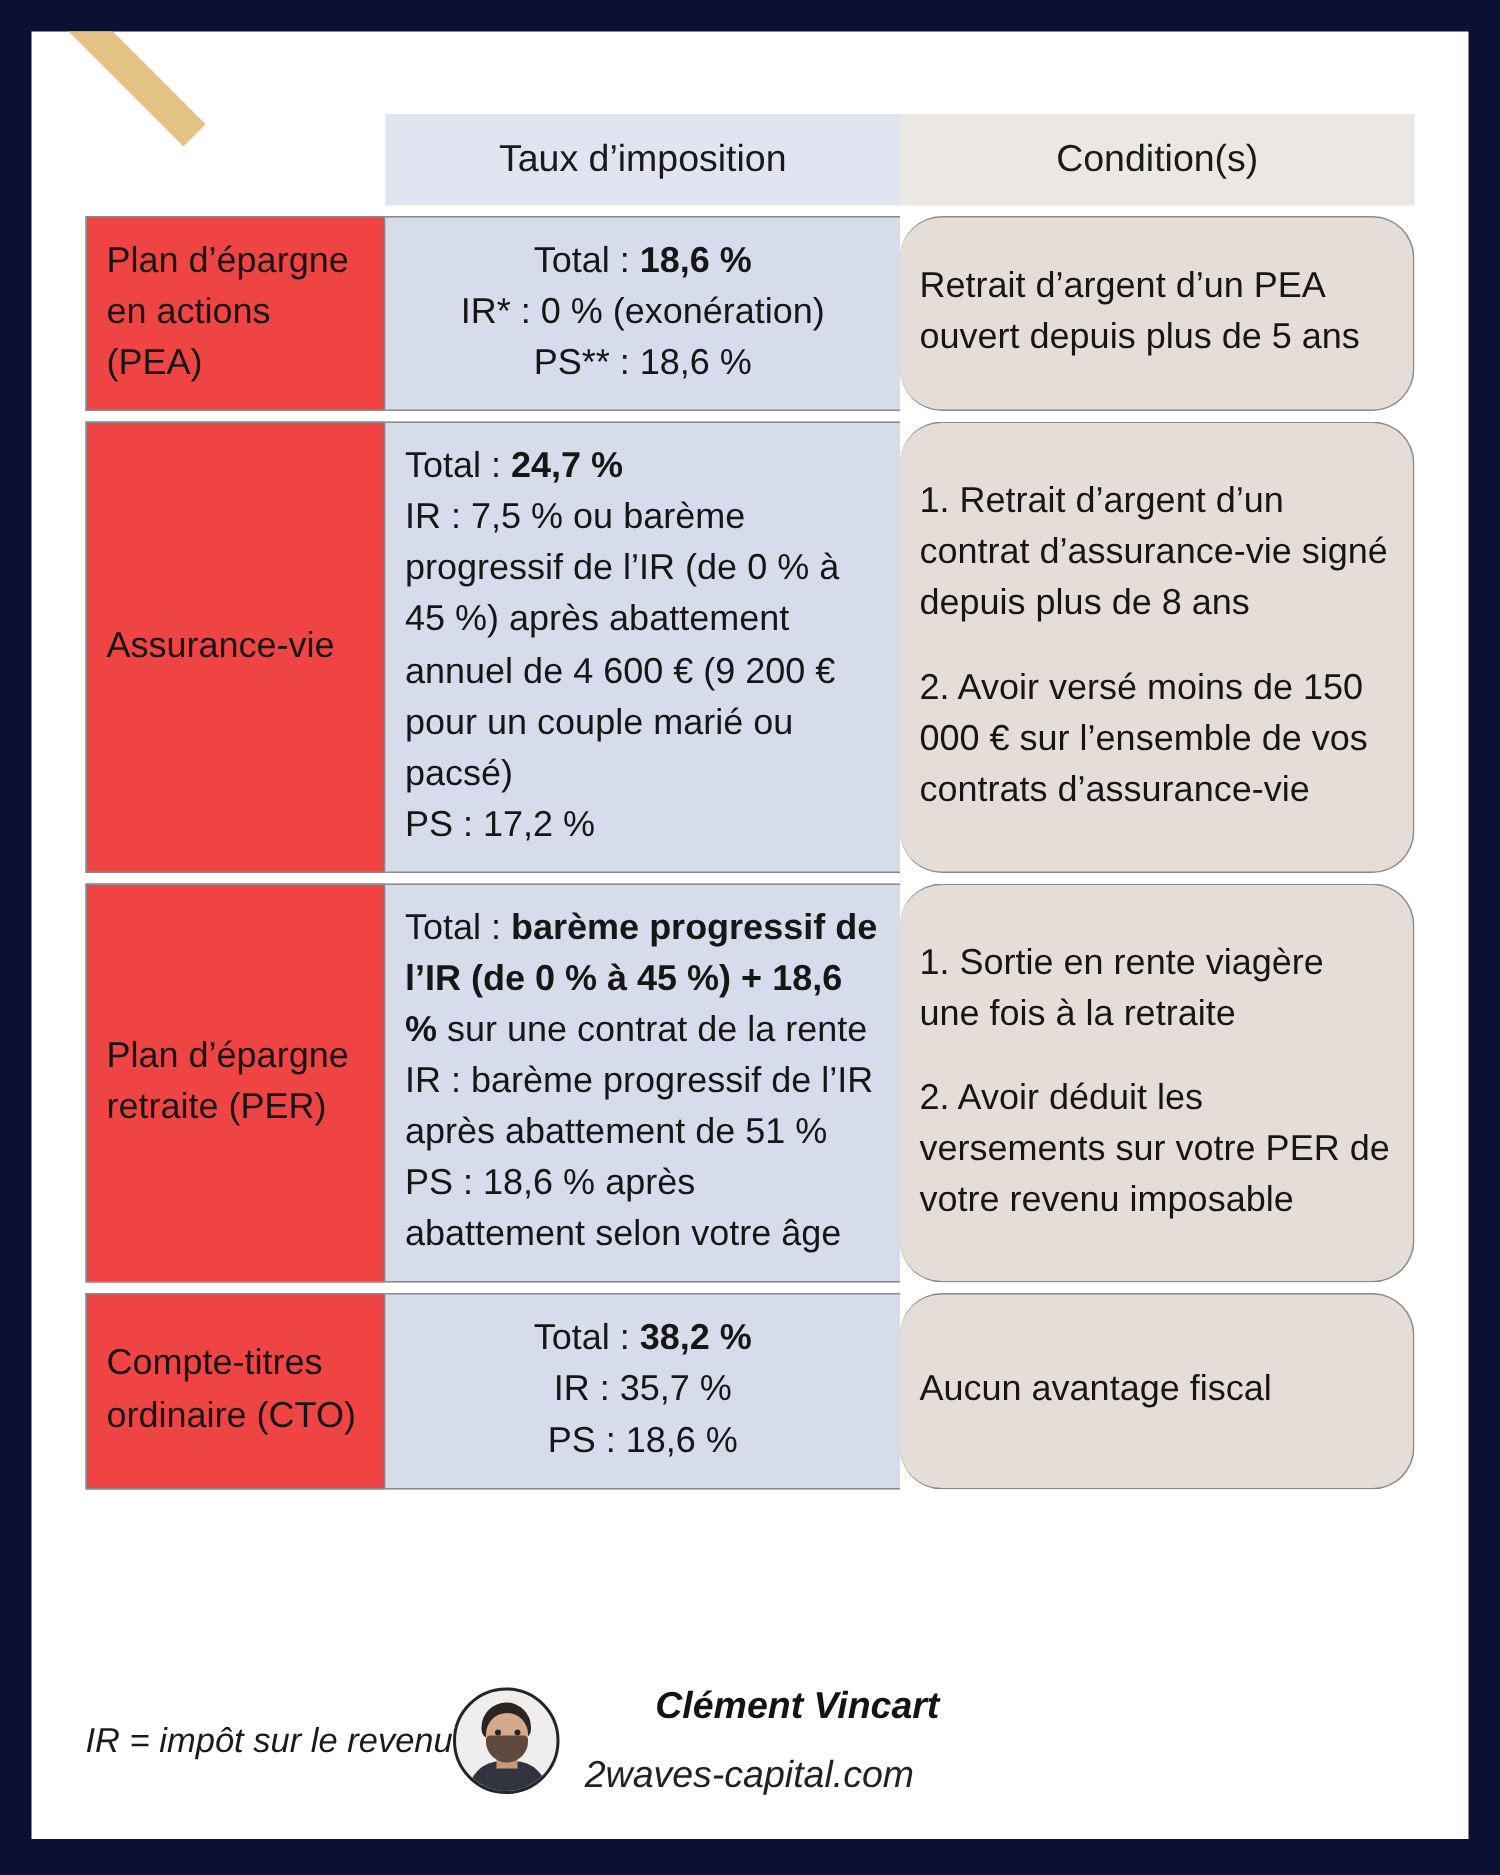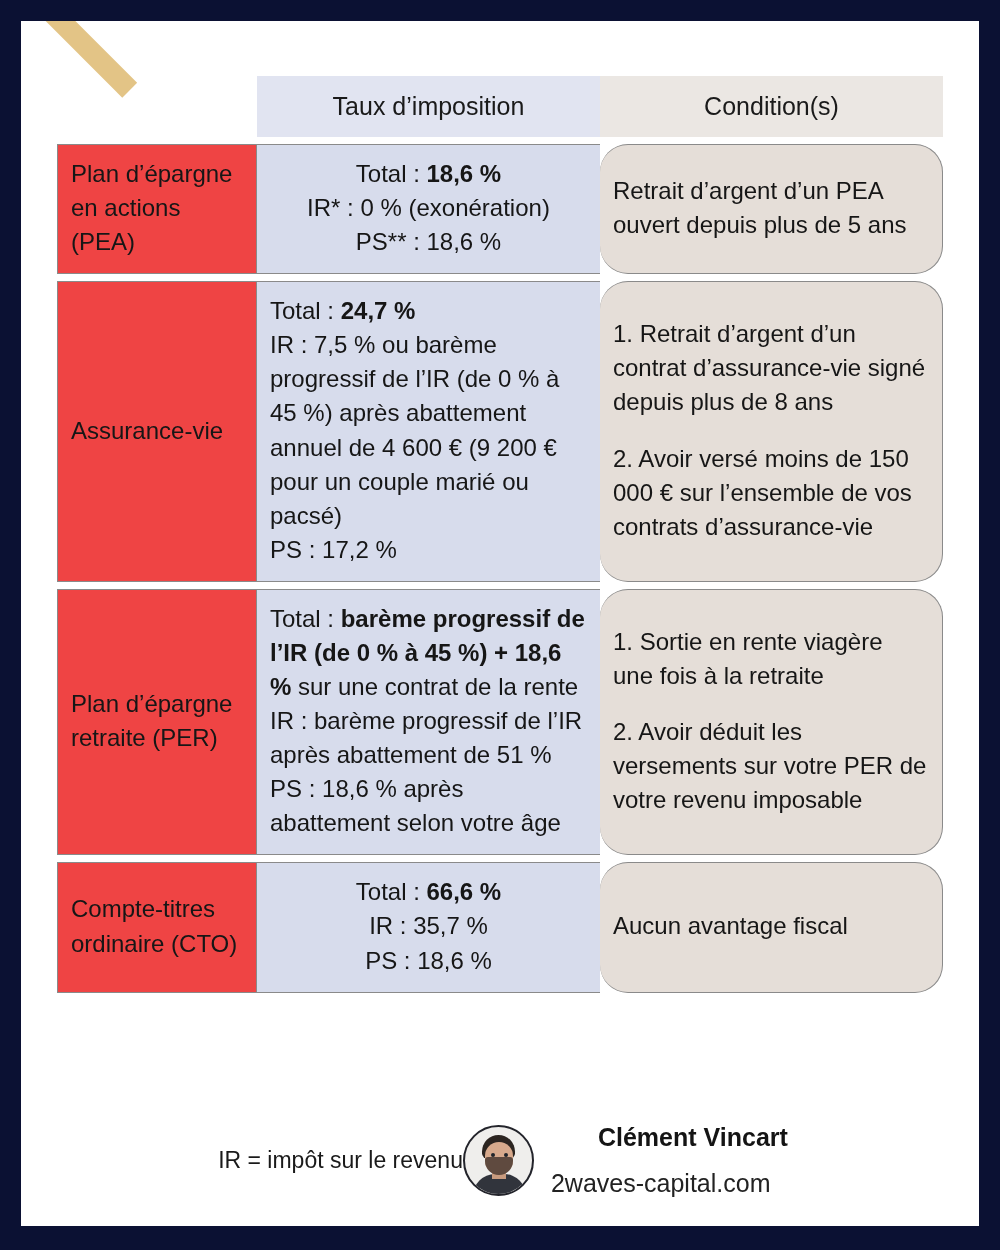--- a/index.html
+++ b/index.html
@@ -252,7 +252,7 @@
           <tr class="vmid">
             <td class="t-name">Compte-titres ordinaire (CTO)</td>
             <td class="t-rate">
-              <div><span>Total : </span><b>66,6 %</b></div>
+              <div><span>Total : </span><b>38,2 %</b></div>
               <div><span>IR : </span><span>35,7 %</span></div>
               <div><span>PS : </span><span>18,6 %</span></div>
             </td>

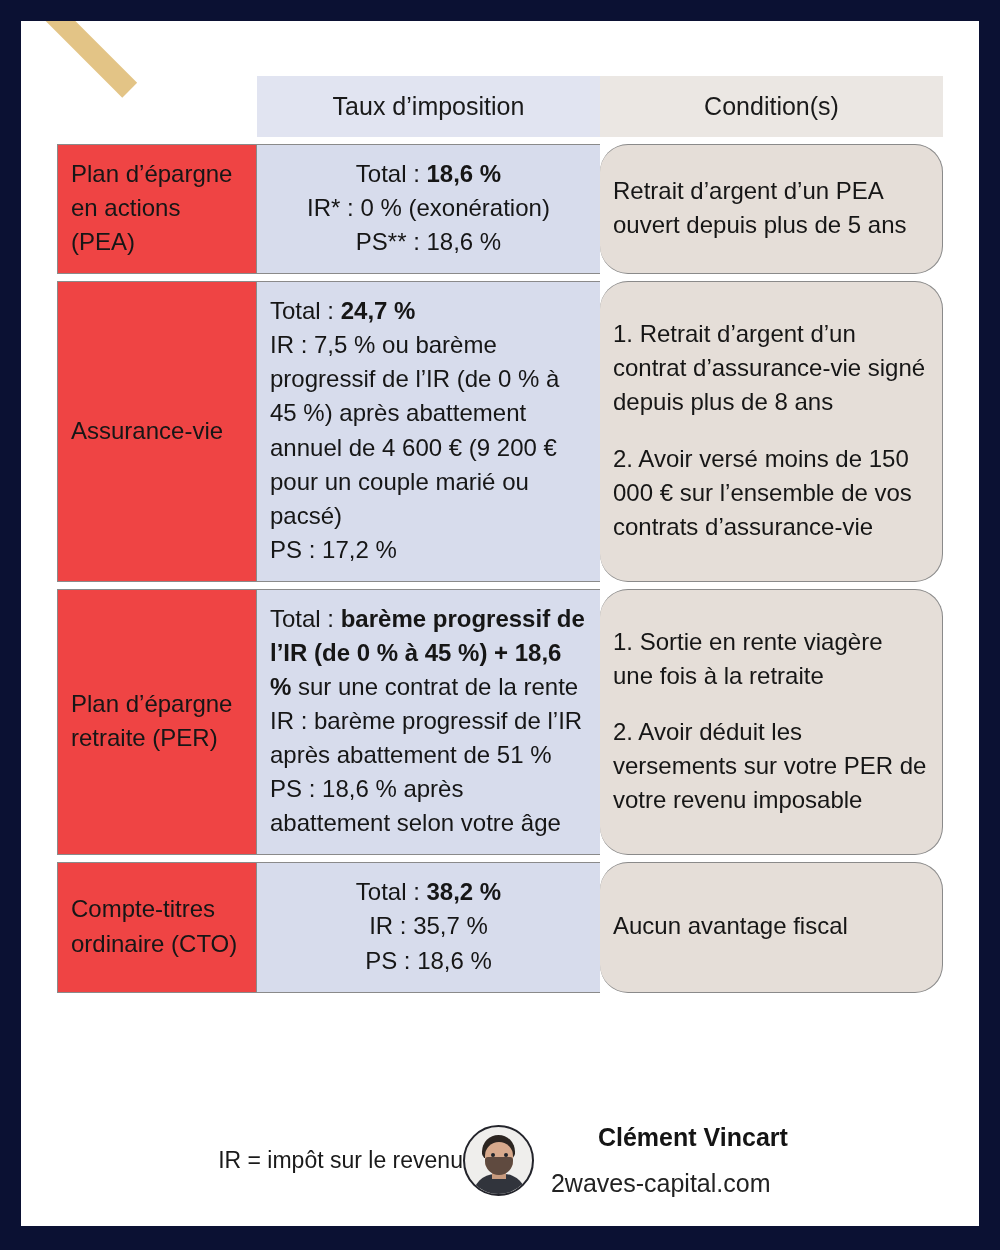--- a/index.html
+++ b/index.html
@@ -114,7 +114,8 @@
     height: 110px;
     display: flex;
     align-items: center;
-    justify-content: center;
+    justify-content: flex-start;
+    font-style: italic;
   }
 
   #legend {

